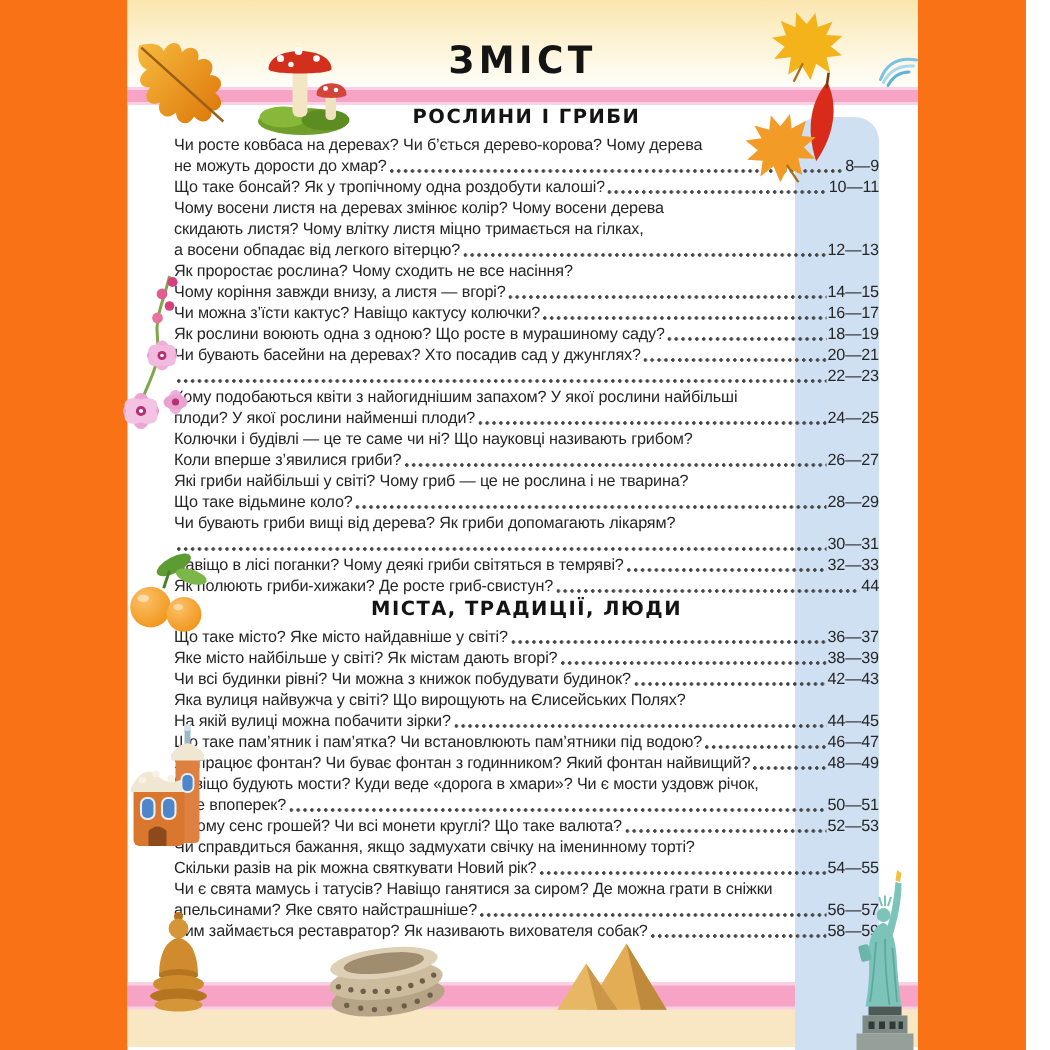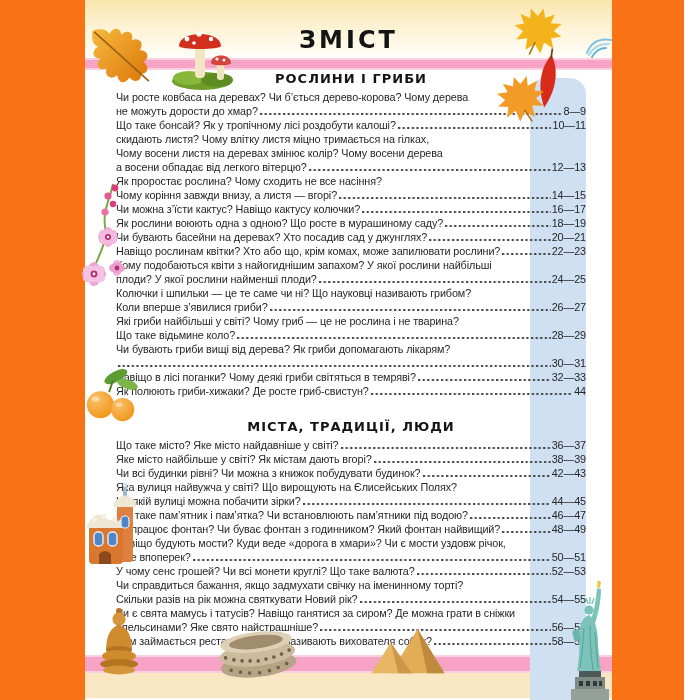--- a/index.html
+++ b/index.html
@@ -60,7 +60,7 @@
         </div>
         <div class="entry">
           <div class="line leader">
-            <span class="txt">Що таке бонсай? Як у тропічному лісі роздобути калоші?</span>
+            <span class="txt">Що таке бонсай? Як у тропічному одна роздобути калоші?</span>
             <span class="dots"></span>
             <span class="pg">10—11</span>
           </div>

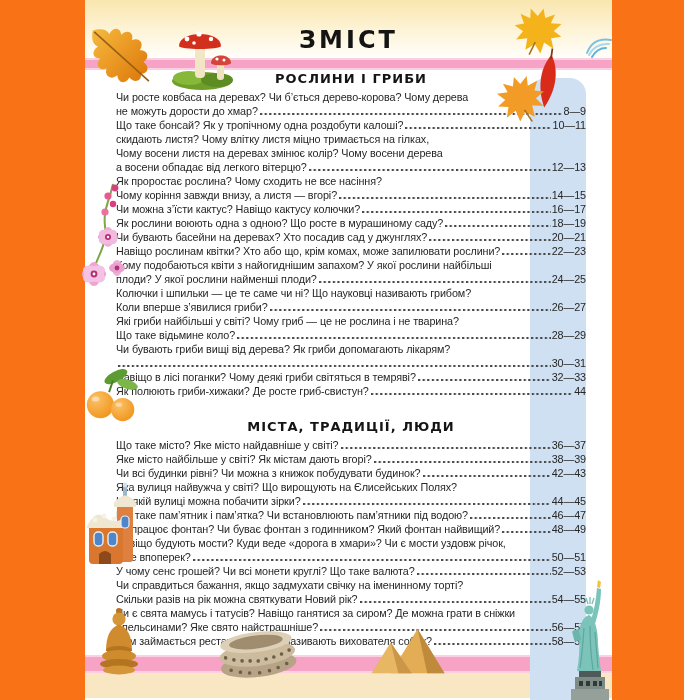--- a/index.html
+++ b/index.html
@@ -66,8 +66,8 @@
           </div>
         </div>
         <div class="entry">
+          <div class="line">Чому восени листя на деревах змінює колір? Чому восени дерева</div>
           <div class="line">скидають листя? Чому влітку листя міцно тримається на гілках,</div>
-          <div class="line">Чому восени листя на деревах змінює колір? Чому восени дерева</div>
           <div class="line leader">
             <span class="txt">а восени обпадає від легкого вітерцю?</span>
             <span class="dots"></span>

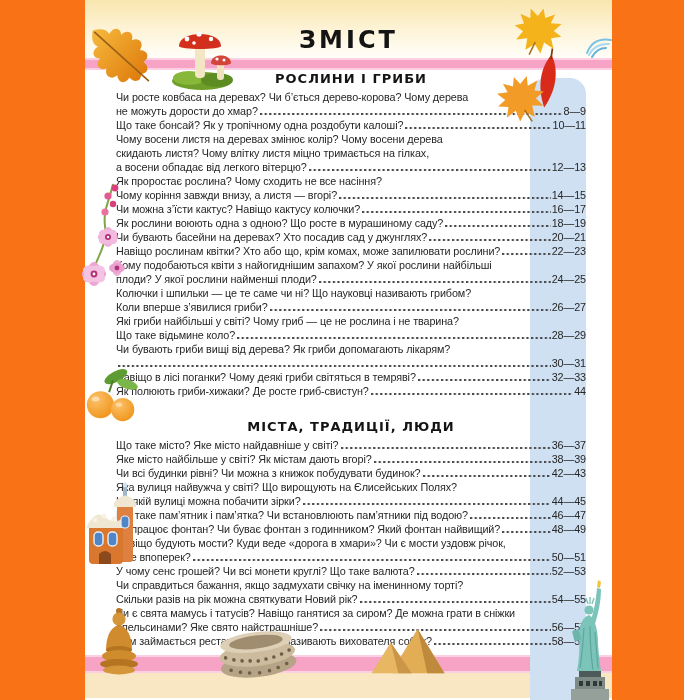--- a/index.html
+++ b/index.html
@@ -105,7 +105,6 @@
         </div>
         <div class="entry">
           <div class="line leader">
-            <span class="txt">Навіщо рослинам квітки? Хто або що, крім комах, може запилювати рослини?</span>
             <span class="dots"></span>
             <span class="pg">22—23</span>
           </div>

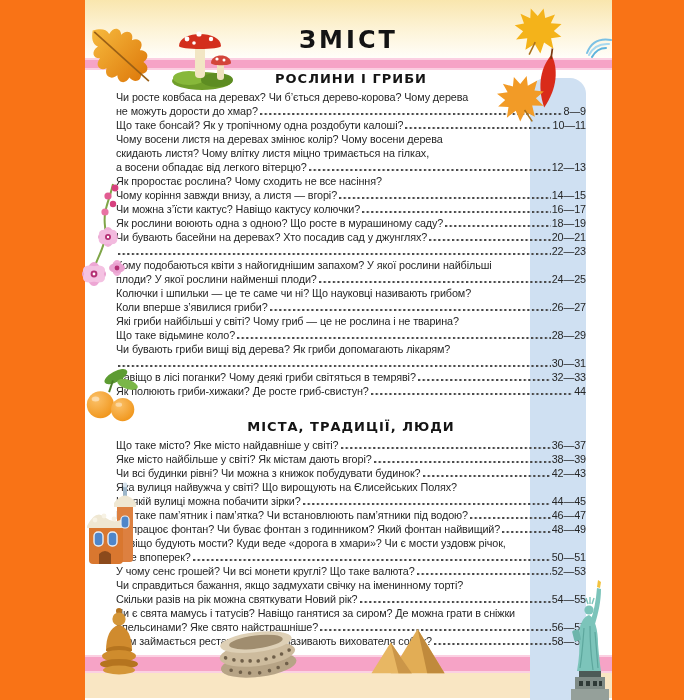--- a/index.html
+++ b/index.html
@@ -118,7 +118,7 @@
           </div>
         </div>
         <div class="entry">
-          <div class="line">Колючки і шпильки — це те саме чи ні? Що науковці називають грибом?</div>
+          <div class="line">Колючки і будівлі — це те саме чи ні? Що науковці називають грибом?</div>
           <div class="line leader">
             <span class="txt">Коли вперше з’явилися гриби?</span>
             <span class="dots"></span>

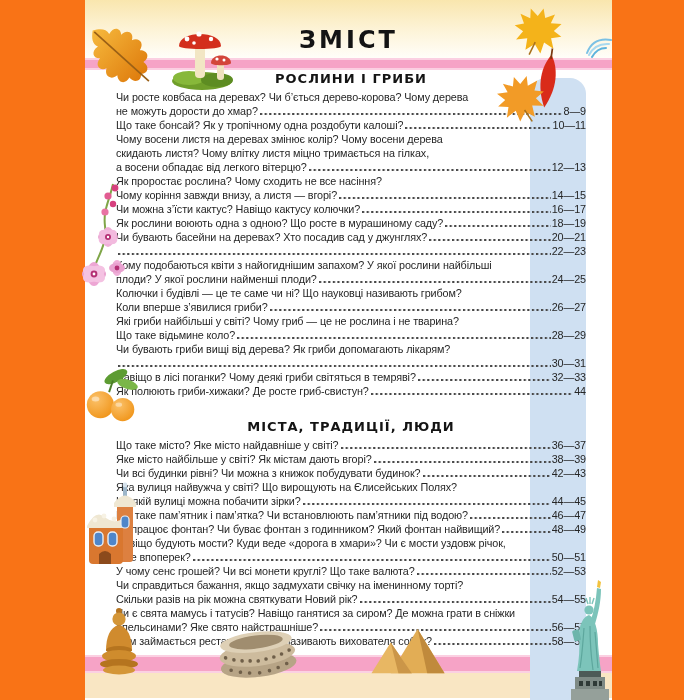--- a/index.html
+++ b/index.html
@@ -26,7 +26,7 @@
            font-size:10.8px;line-height:14px;letter-spacing:-0.1px;}
   .sec-title{text-align:center;font-size:13px;font-weight:800;letter-spacing:1px;line-height:18px;
              color:var(--heading-text);font-family:"DejaVu Sans","Liberation Sans",sans-serif;margin:0 0 2px 0;}
-  .sec-title.later{margin-top:20px;}
+  .sec-title.later{margin-top:0;}
   .line{white-space:nowrap;}
   .line.leader{display:flex;align-items:flex-end;}
   .line .txt{white-space:nowrap;flex:0 1 auto;overflow:hidden;}

